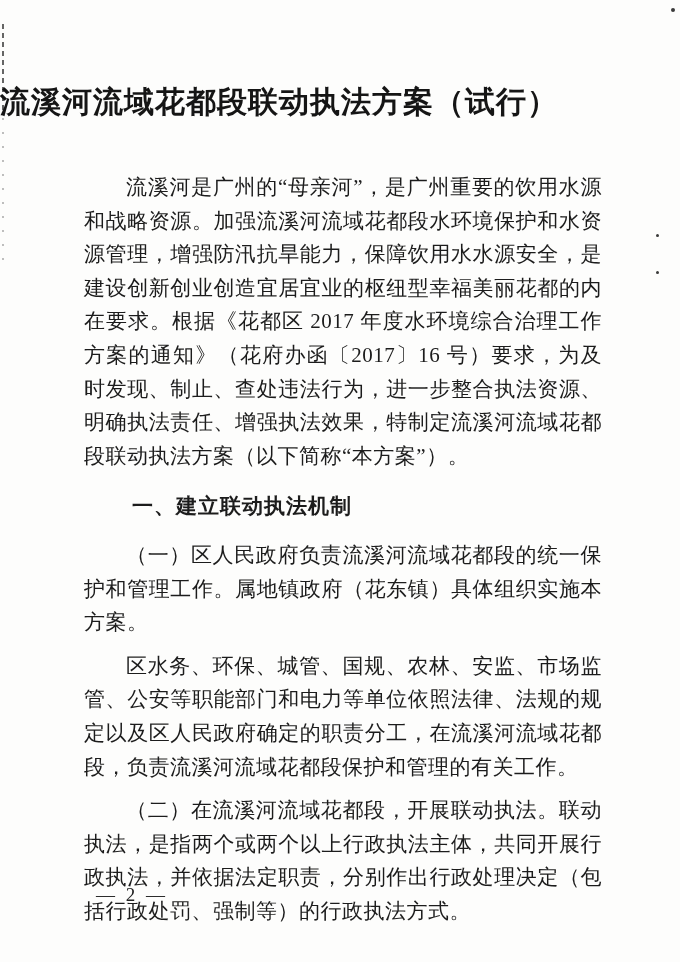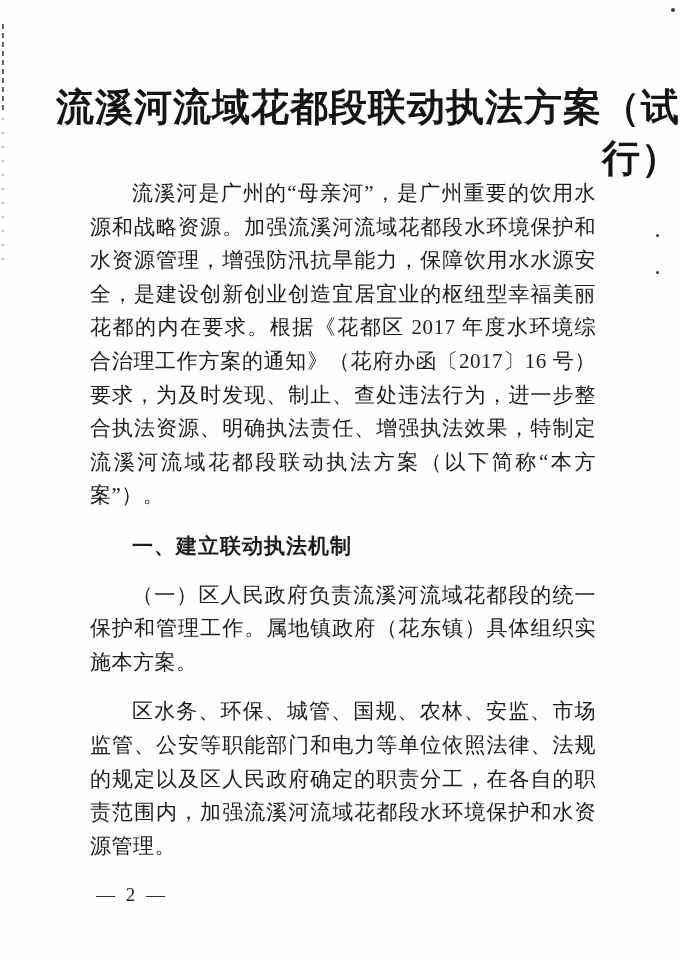--- a/index.html
+++ b/index.html
@@ -22,8 +22,8 @@
     left: 0;
     width: 100%;
     margin: 0;
-    text-align: right;
-    font-size: 38px;
+    text-align: left;
+    font-size: 30px;
     font-weight: bold;
     letter-spacing: 1px;
     color: #151515;

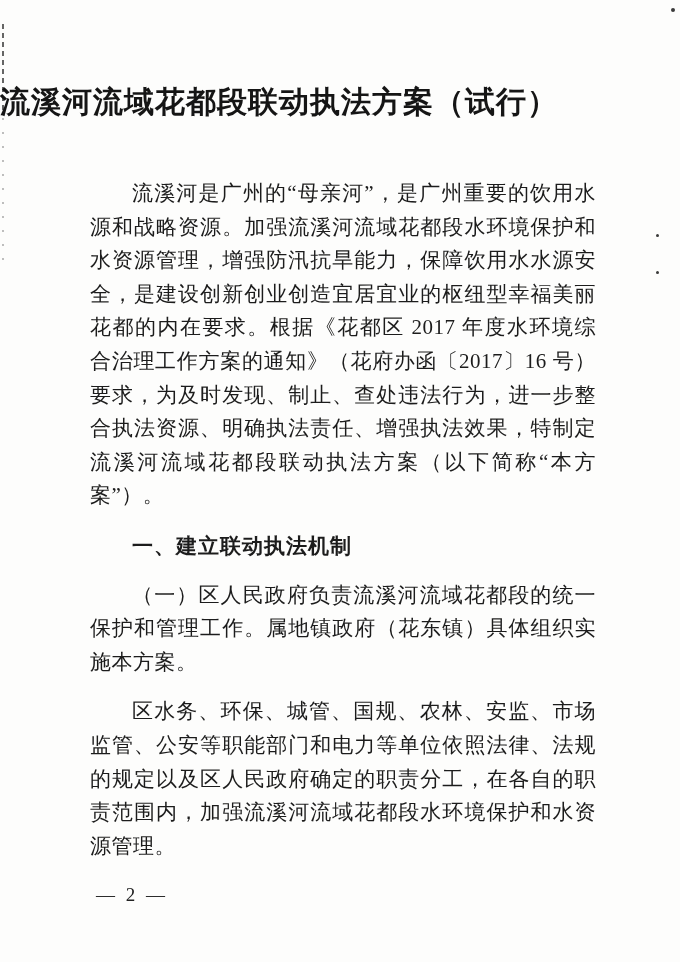--- a/index.html
+++ b/index.html
@@ -39,7 +39,7 @@
     text-align: justify;
   }
   .para {
-    margin: 16px;
+    margin: 10px;
     text-indent: 2em;
   }
   .section-heading {

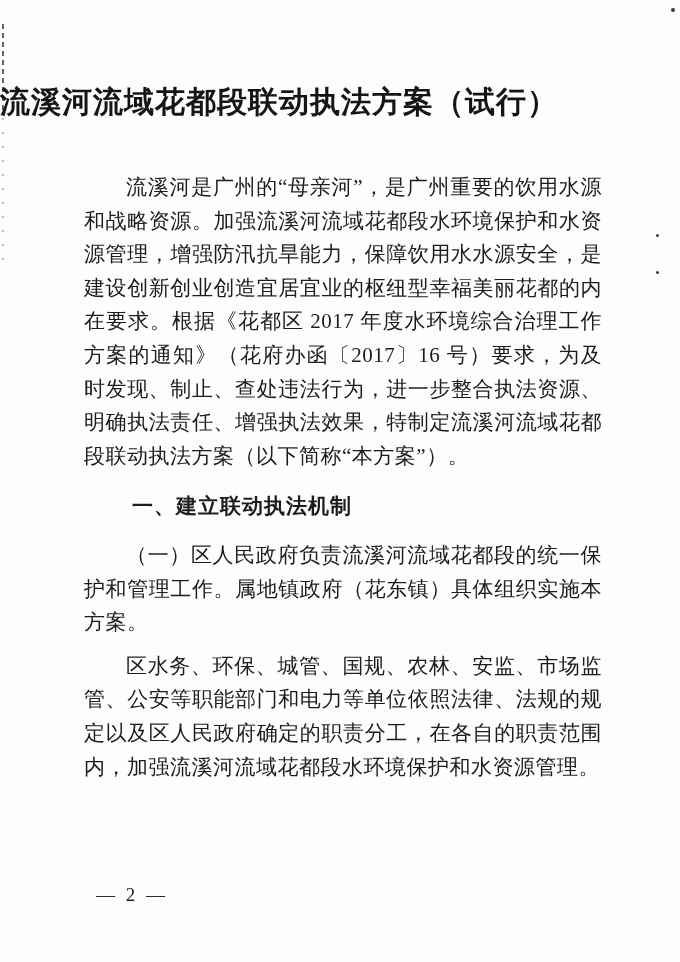--- a/index.html
+++ b/index.html
@@ -104,7 +104,7 @@
     <p class="para">流溪河是广州的“母亲河”，是广州重要的饮用水源和战略资源。加强流溪河流域花都段水环境保护和水资源管理，增强防汛抗旱能力，保障饮用水水源安全，是建设创新创业创造宜居宜业的枢纽型幸福美丽花都的内在要求。根据《花都区 2017 年度水环境综合治理工作方案的通知》（花府办函〔2017〕16 号）要求，为及时发现、制止、查处违法行为，进一步整合执法资源、明确执法责任、增强执法效果，特制定流溪河流域花都段联动执法方案（以下简称“本方案”）。</p>
     <p class="section-heading">一、建立联动执法机制</p>
     <p class="para">（一）区人民政府负责流溪河流域花都段的统一保护和管理工作。属地镇政府（花东镇）具体组织实施本方案。</p>
-    <p class="para">区水务、环保、城管、国规、农林、安监、市场监管、公安等职能部门和电力等单位依照法律、法规的规定以及区人民政府确定的职责分工，在各自的职责范围内，加强流溪河流域花都段水环境保护和水资源管理。</p>
+    <p class="para">区水务、环保、城管、国规、农林、安监、市场监管、公安等职能部门和电力等单位依照法律、法规的规定以及区人民政府确定的职责分工，在流溪河流域花都段，负责流溪河流域花都段保护和管理的有关工作。</p>
   </div>
 
   <div class="page-footer">— 2 —</div>

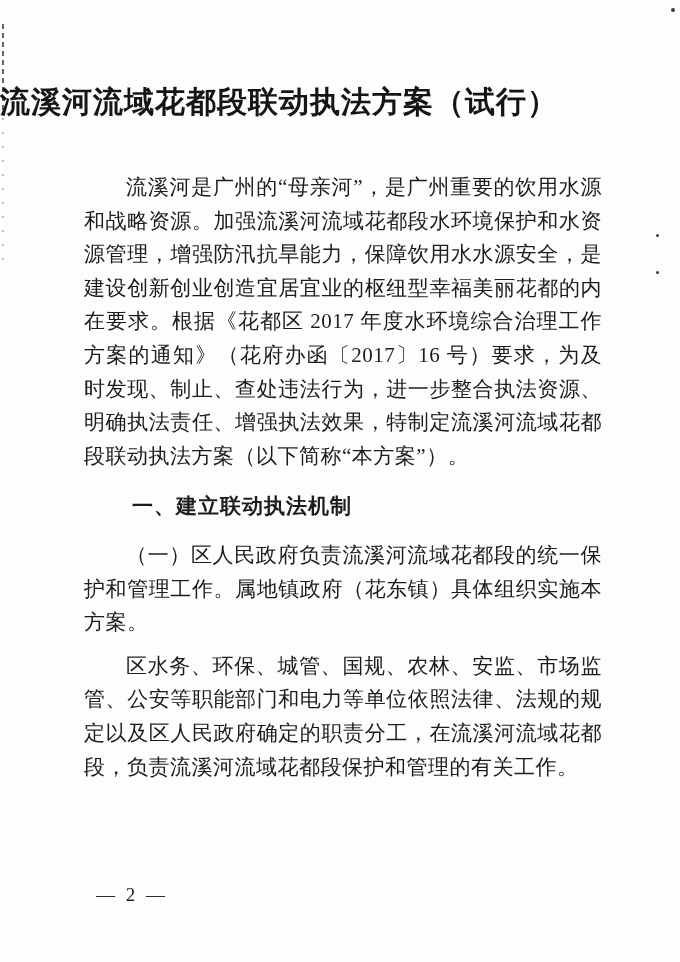--- a/index.html
+++ b/index.html
@@ -105,6 +105,7 @@
     <p class="section-heading">一、建立联动执法机制</p>
     <p class="para">（一）区人民政府负责流溪河流域花都段的统一保护和管理工作。属地镇政府（花东镇）具体组织实施本方案。</p>
     <p class="para">区水务、环保、城管、国规、农林、安监、市场监管、公安等职能部门和电力等单位依照法律、法规的规定以及区人民政府确定的职责分工，在流溪河流域花都段，负责流溪河流域花都段保护和管理的有关工作。</p>
+    <p class="para">（二）在流溪河流域花都段，开展联动执法。联动执法，是指两个或两个以上行政执法主体，共同开展行政执法，并依据法定职责，分别作出行政处理决定（包括行政处罚、强制等）的行政执法方式。</p>
   </div>
 
   <div class="page-footer">— 2 —</div>

